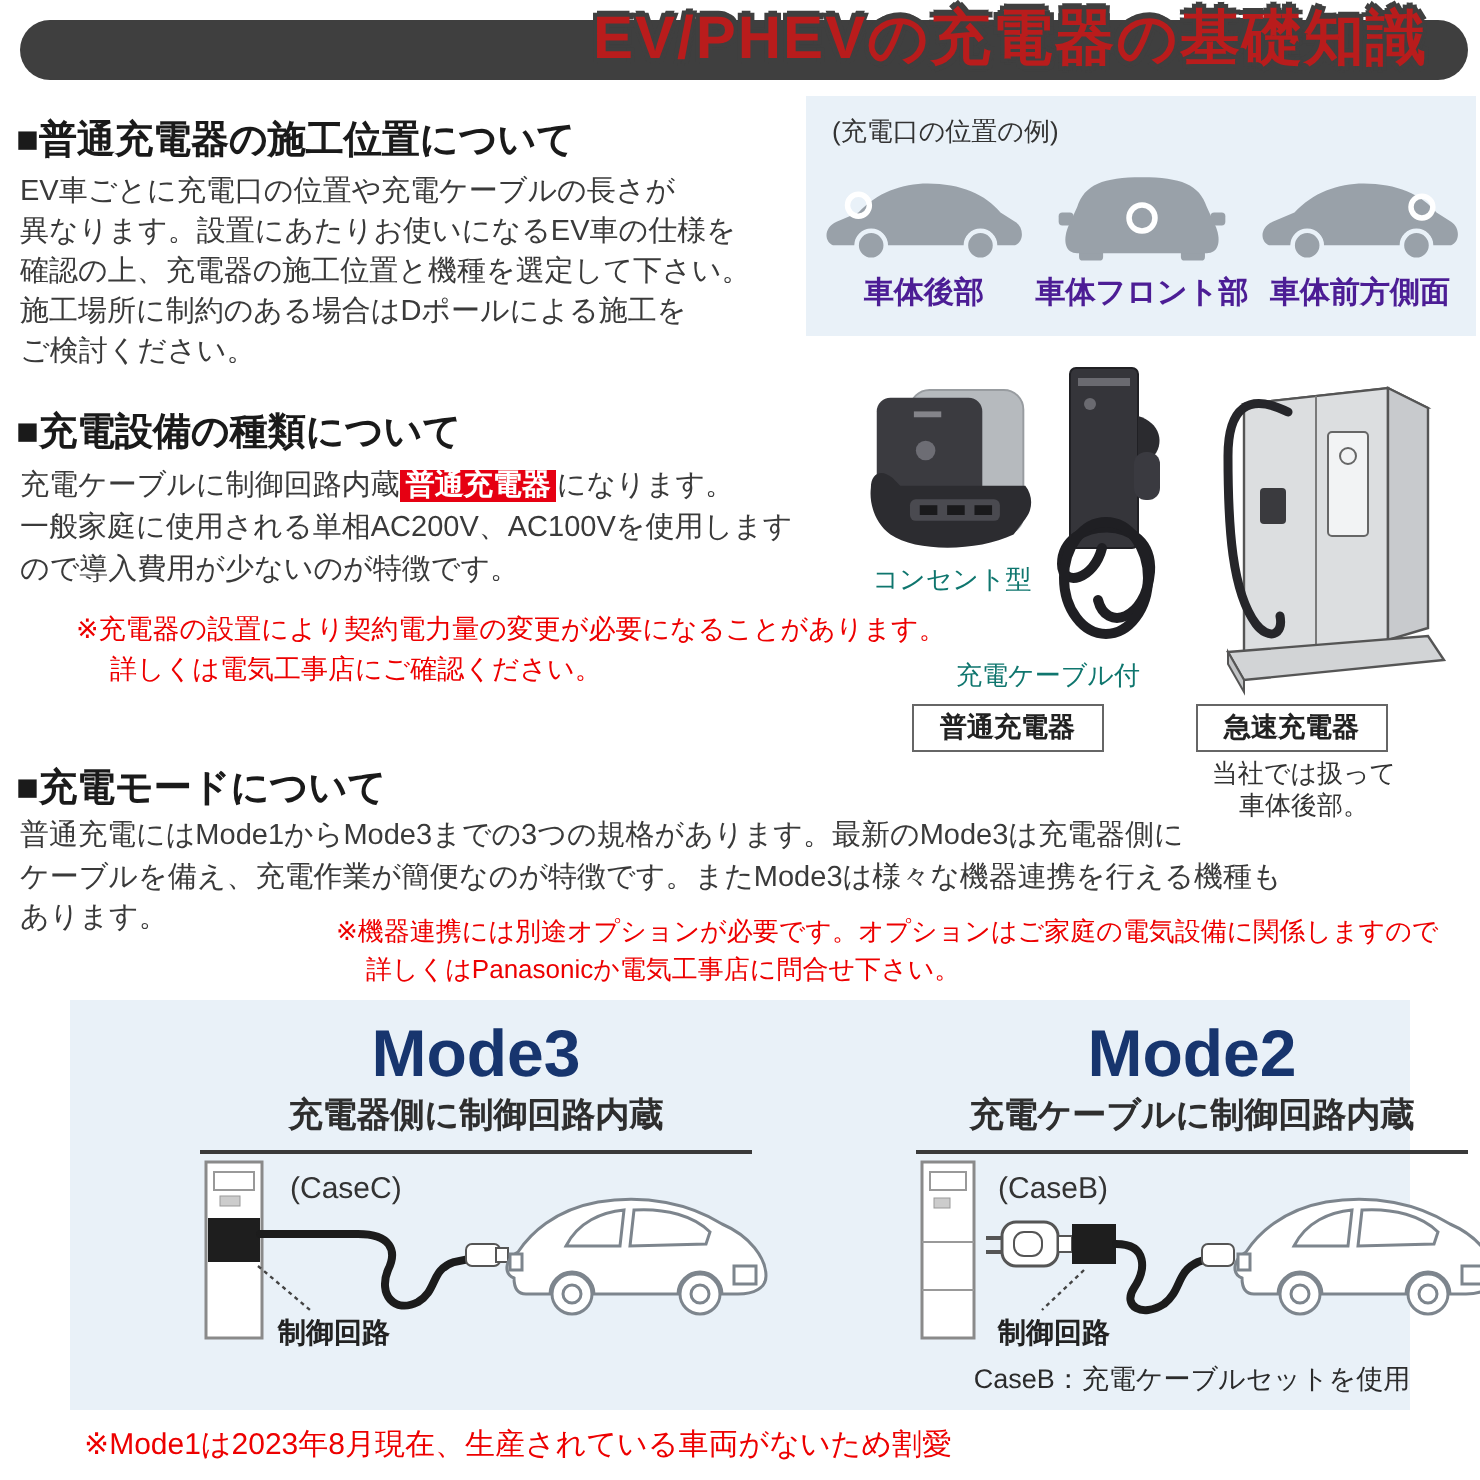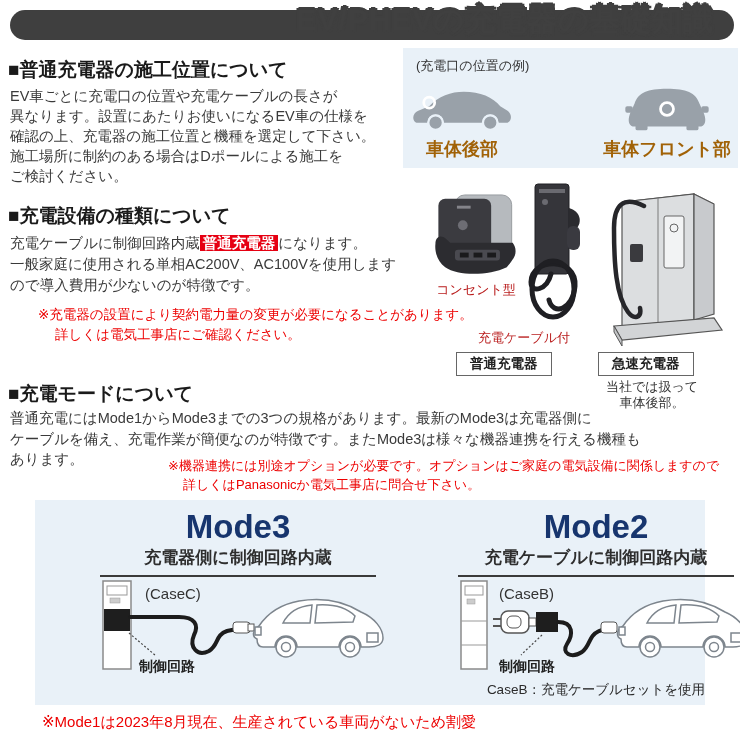--- a/index.html
+++ b/index.html
@@ -12,7 +12,7 @@
   .header-bar{left:10px;top:10px;width:724px;height:30px;background:#3f3f3f;border-radius:15px;}
   .header-title{
     left:0;top:1px;width:726px;text-align:right;padding-right:12px;box-sizing:border-box;
-    font-size:30px;font-weight:bold;color:#404040;letter-spacing:1px;line-height:38px;
+    font-size:30px;font-weight:bold;color:#b91c1c;letter-spacing:1px;line-height:38px;
     text-shadow:-2px -2px 0 #3f3f3f,2px -2px 0 #3f3f3f,-2px 2px 0 #3f3f3f,2px 2px 0 #3f3f3f,0 -3px 0 #3f3f3f,0 3px 0 #3f3f3f;
     white-space:nowrap;
   }

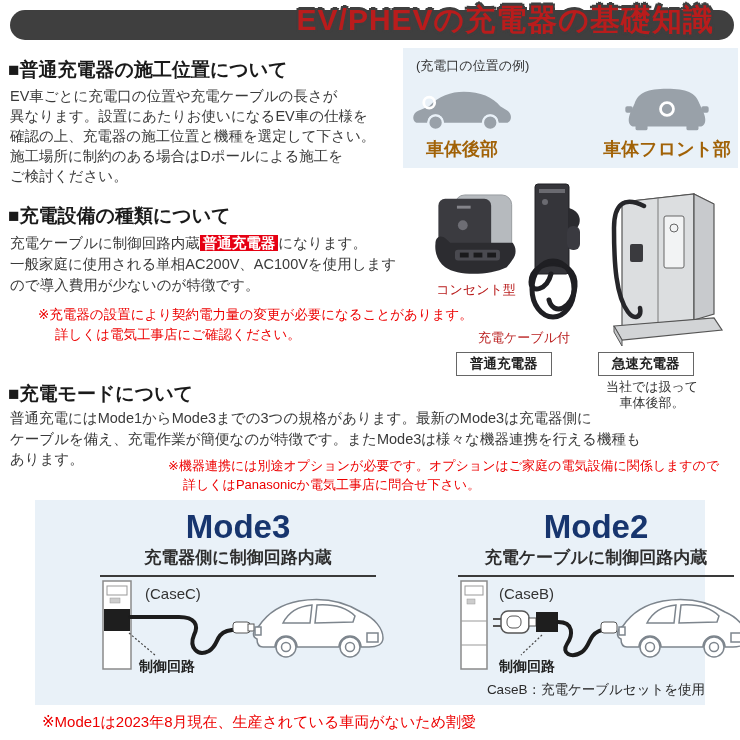--- a/index.html
+++ b/index.html
@@ -27,7 +27,7 @@
   .port-caption{font-size:13px;color:#333;}
   .car-row{display:flex;justify-content:space-between;align-items:flex-end;}
   .car-fig{display:flex;flex-direction:column;align-items:center;}
-  .car-label{font-size:18px;font-weight:600;color:#a16207;margin-top:3px;white-space:nowrap;}
+  .car-label{font-size:15px;font-weight:600;color:#4c1d95;margin-top:3px;white-space:nowrap;}
   
   .img-label{font-size:13px;color:#b91c1c;text-align:center;white-space:nowrap;}
   .label-box{

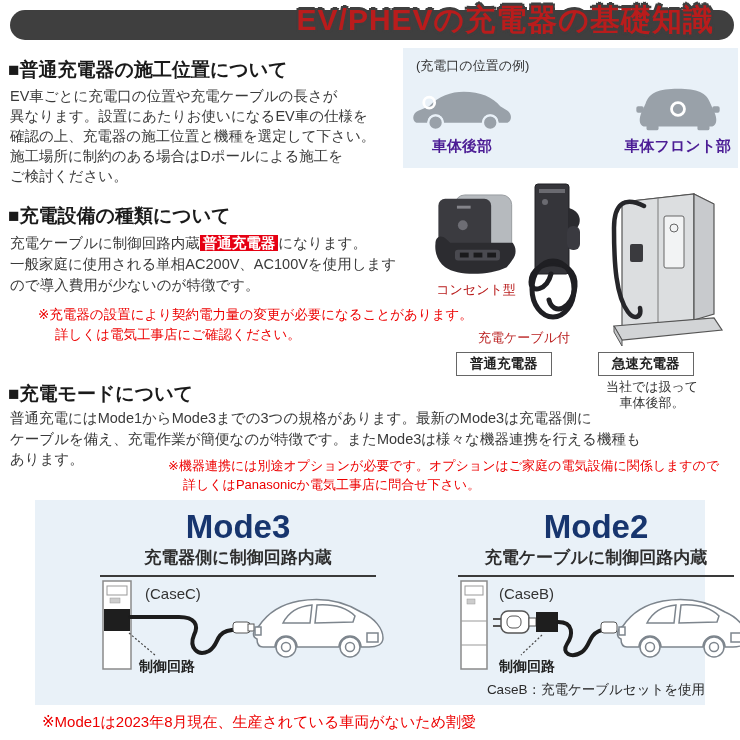--- a/index.html
+++ b/index.html
@@ -86,6 +86,15 @@
         <div class="car-label">車体フロント部</div>
       </div>
 
+      <div class="car-fig">
+        <svg width="102" height="50" viewBox="0 0 112 54">
+          <path d="M6,42 C1,40 1,32 8,29 L20,24 C30,13 44,8 58,8 C76,8 90,14 98,24 L106,29 C111,32 111,40 106,42 L96,42 A9,9 0 1 0 78,42 L36,42 A9,9 0 1 0 18,42 Z" fill="#99a1a9"></path>
+          <circle cx="27" cy="42" r="8" fill="#99a1a9" stroke="#e9f1f8" stroke-width="2.5"></circle>
+          <circle cx="87" cy="42" r="8" fill="#99a1a9" stroke="#e9f1f8" stroke-width="2.5"></circle>
+          <circle cx="90" cy="21" r="6" fill="none" stroke="#fff" stroke-width="3"></circle>
+        </svg>
+        <div class="car-label">車体前方側面</div>
+      </div>
     </div>
   </div>
 

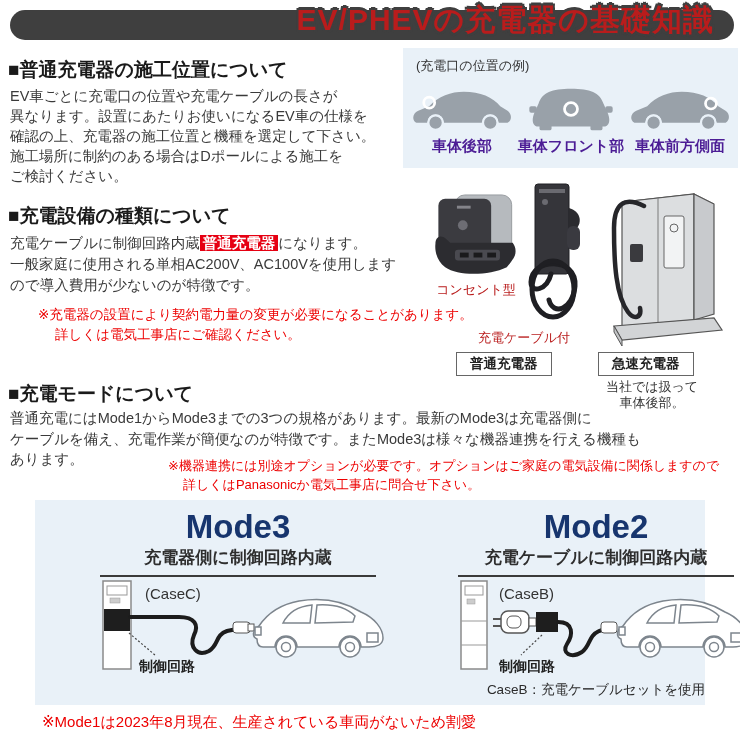--- a/index.html
+++ b/index.html
@@ -29,7 +29,7 @@
   .car-fig{display:flex;flex-direction:column;align-items:center;}
   .car-label{font-size:15px;font-weight:600;color:#4c1d95;margin-top:3px;white-space:nowrap;}
   
-  .img-label{font-size:13px;color:#b91c1c;text-align:center;white-space:nowrap;}
+  .img-label{font-size:13px;color:#0f766e;text-align:center;white-space:nowrap;}
   .label-box{
     border:1px solid #666;background:#fff;color:#222;font-size:13.5px;font-weight:600;
     padding:2px 13px;white-space:nowrap;

